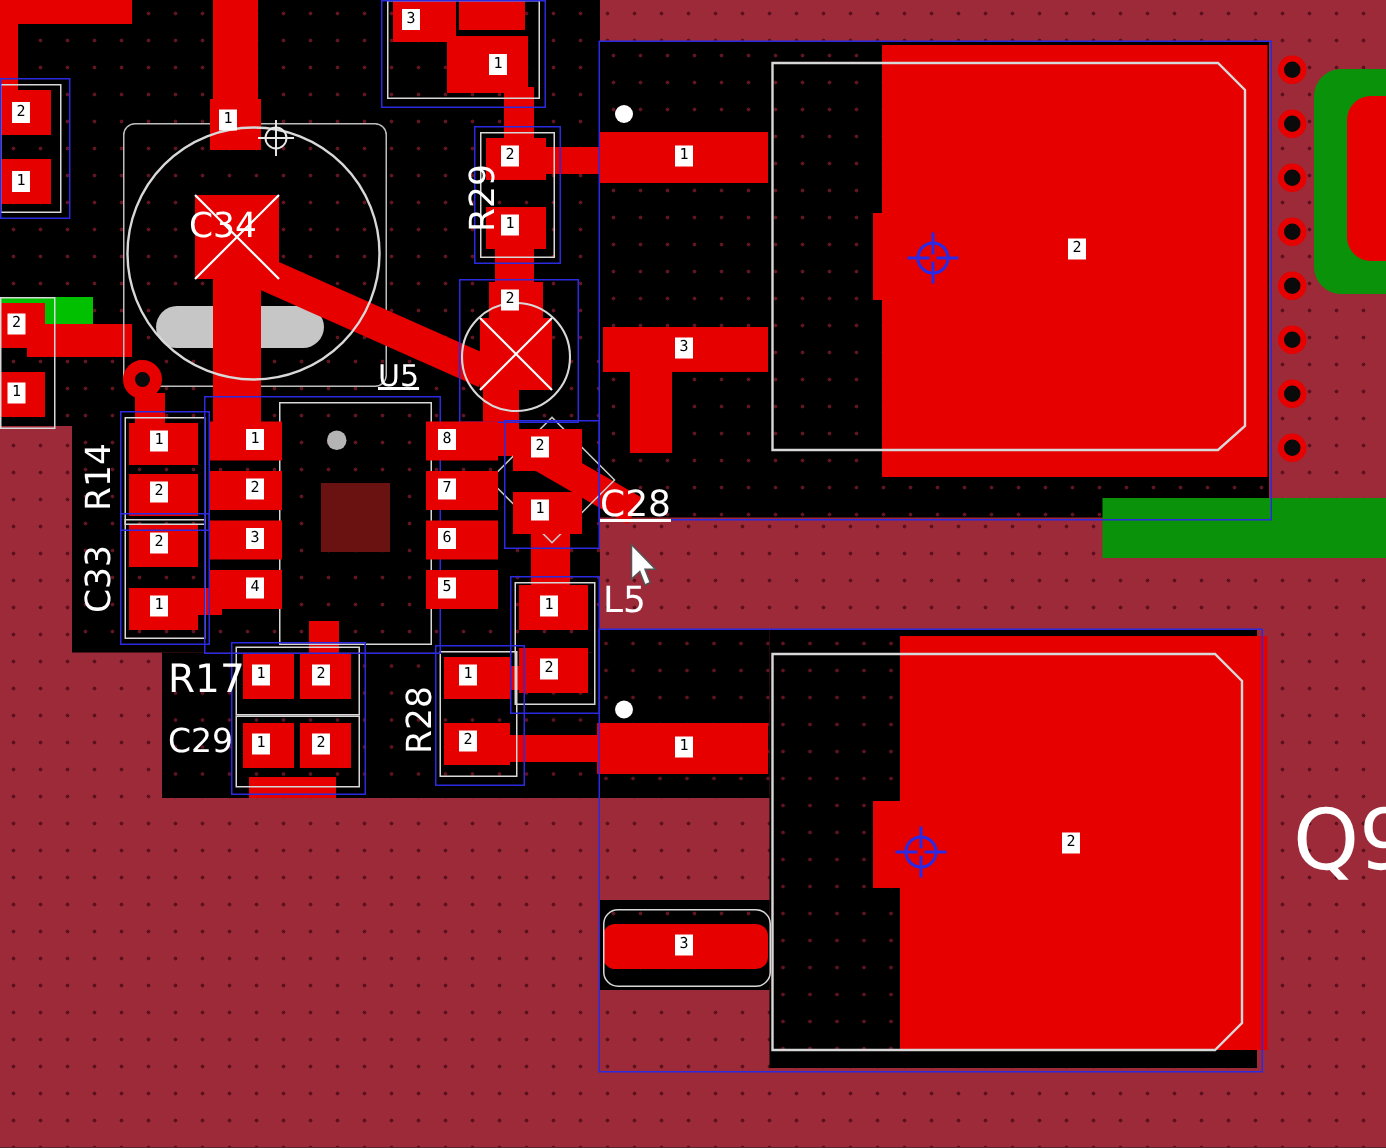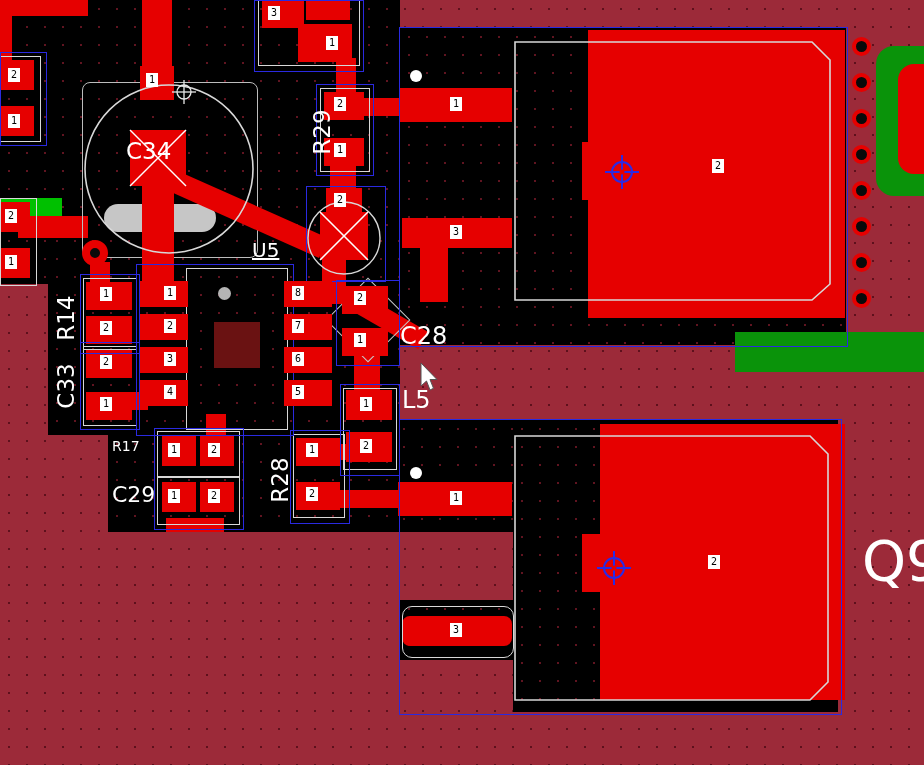--- a/index.html
+++ b/index.html
@@ -171,7 +171,7 @@
   <div class="red" style="left:342px;top:328px;width:46px;height:28px;z-index:21;"></div>
   <div class="pin" style="left:354px;top:291px;">2</div>
   <div class="pin" style="left:354px;top:333px;">1</div>
-  <div class="ref" style="left:400px;top:322px;font-size:24px;">C28</div>
+  <div class="ref" style="left:400px;top:322px;font-size:24px;text-decoration:underline;">C28</div>
   <div class="red" style="left:354px;top:352px;width:26px;height:42px;"></div>
 
   <div class="bl" style="left:340px;top:384px;width:58px;height:90px;"></div>

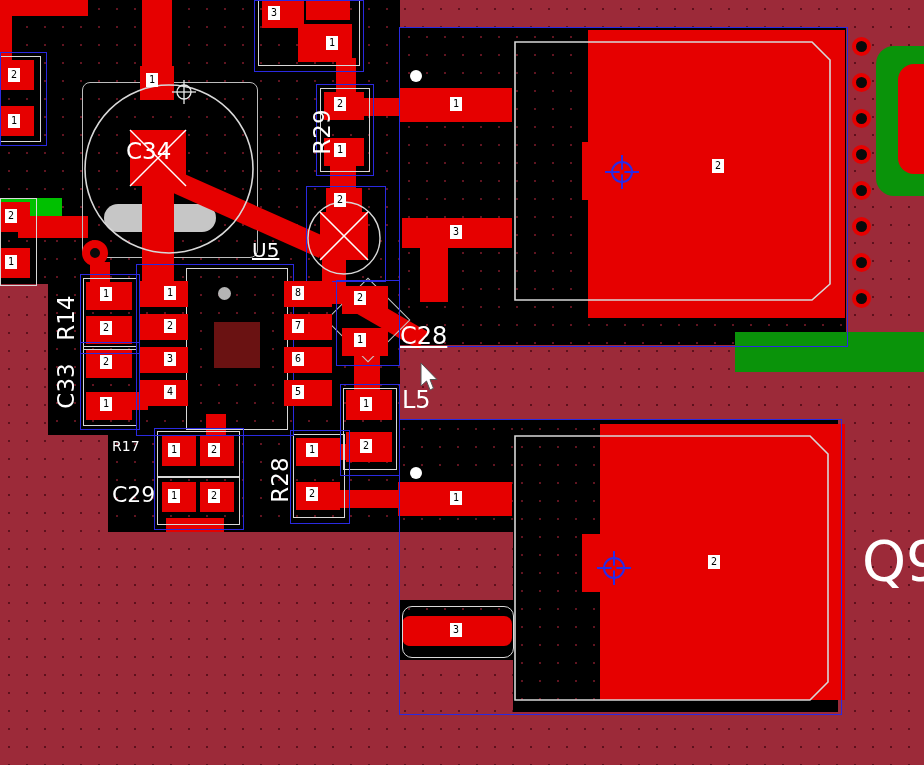--- a/index.html
+++ b/index.html
@@ -198,7 +198,7 @@
   <div class="red" style="left:200px;top:436px;width:34px;height:30px;"></div>
   <div class="pin" style="left:168px;top:443px;">1</div>
   <div class="pin" style="left:208px;top:443px;">2</div>
-  <div class="ref" style="left:112px;top:438px;font-size:14px;">R17</div>
+  <div class="ref" style="left:112px;top:438px;font-size:26px;">R17</div>
   <div class="wh" style="left:157px;top:477px;width:81px;height:46px;"></div>
   <div class="red" style="left:162px;top:482px;width:34px;height:30px;"></div>
   <div class="red" style="left:200px;top:482px;width:34px;height:30px;"></div>

